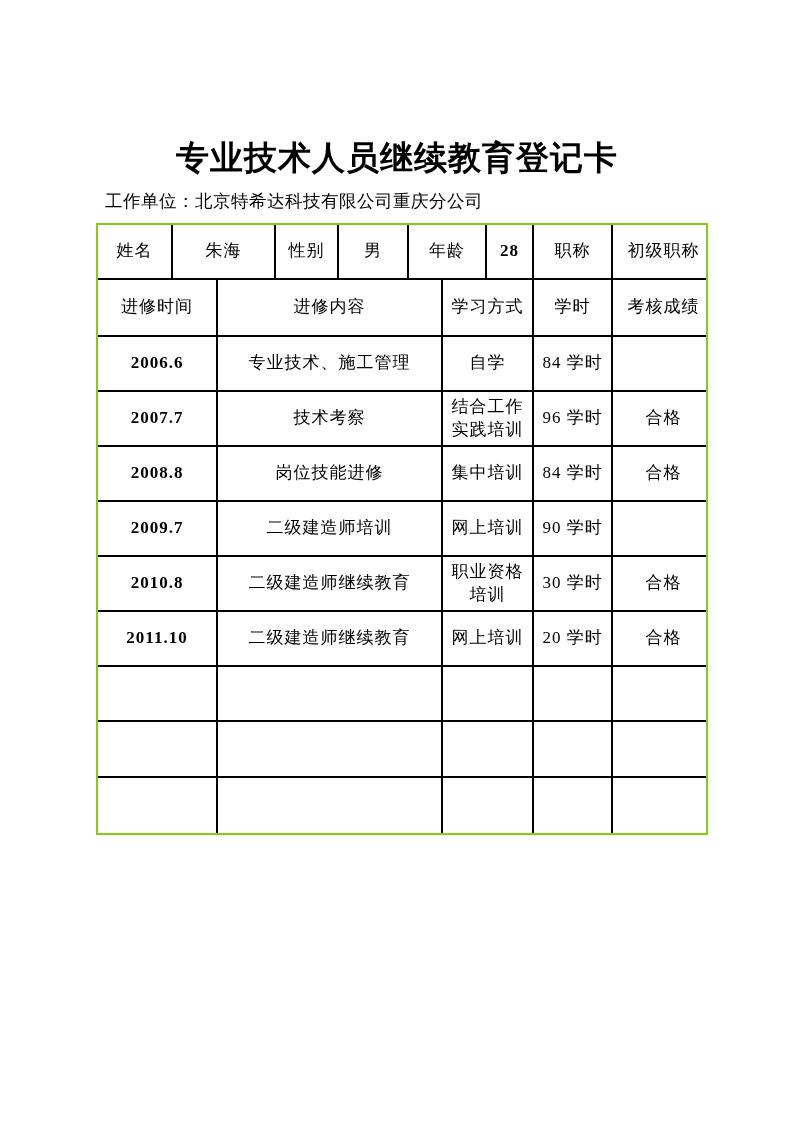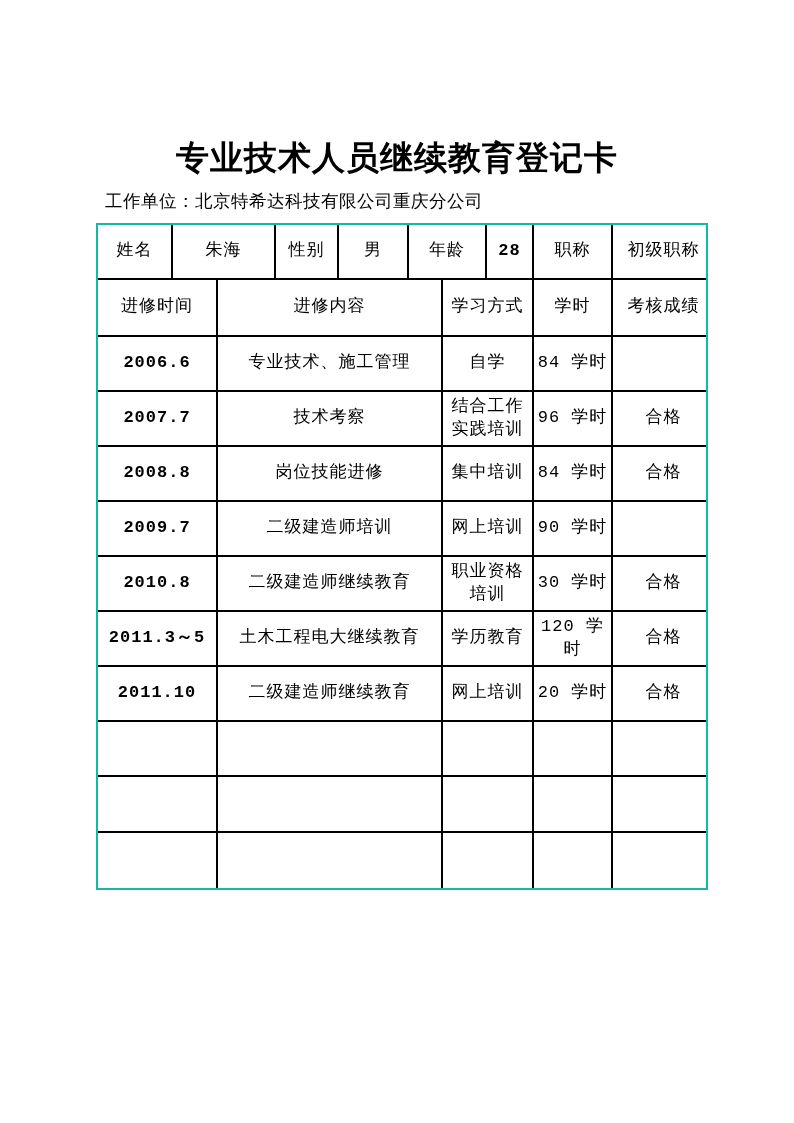--- a/index.html
+++ b/index.html
@@ -8,7 +8,7 @@
     width:794px; height:1123px;
     background:#ffffff;
     color:#000;
-    font-family:Liberation Mono, monospace;
+    font-family:Liberation Serif, serif;
     overflow:hidden;
   }
   .doc-title {

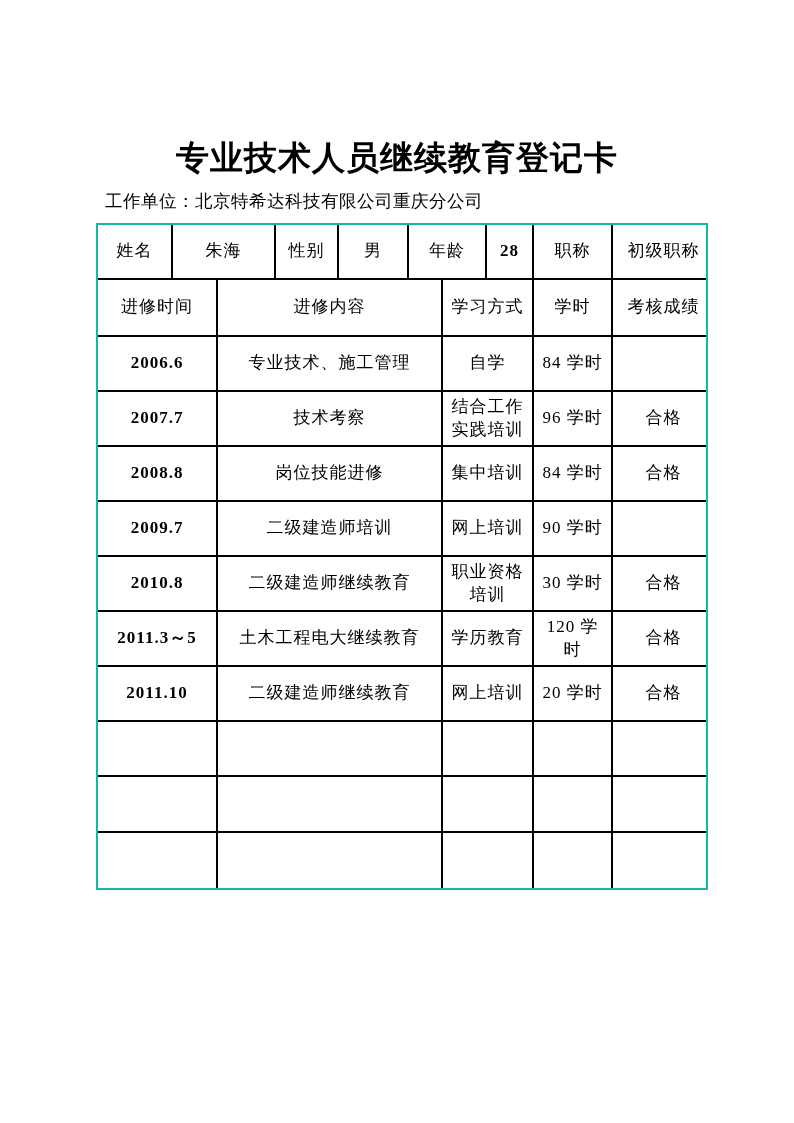--- a/index.html
+++ b/index.html
@@ -28,7 +28,7 @@
     position:absolute; left:96px; top:223px;
     width:612px;
     box-sizing:border-box;
-    border:2px solid #14b8a6;
+    border:2px solid #84cc16;
     background:#fff;
   }
   table.t {

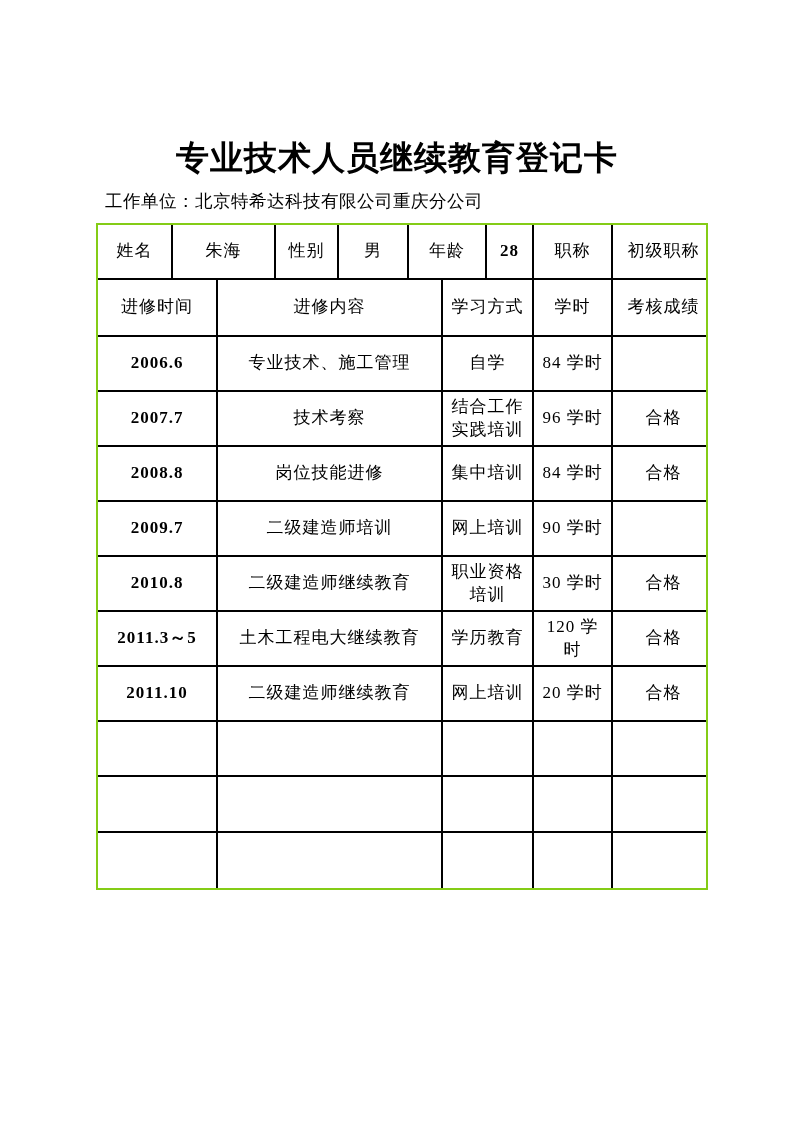--- a/index.html
+++ b/index.html
@@ -149,14 +149,6 @@
         <td>合格</td>
       </tr>
       <tr class="r-data">
-        <td class="bold">2011.3～5</td>
-        <td>土木工程电大继续教育</td>
-        <td>学历教育</td>
-        <td>120 学
-时</td>
-        <td>合格</td>
-      </tr>
-      <tr class="r-data">
         <td class="bold">2011.10</td>
         <td>二级建造师继续教育</td>
         <td>网上培训</td>

